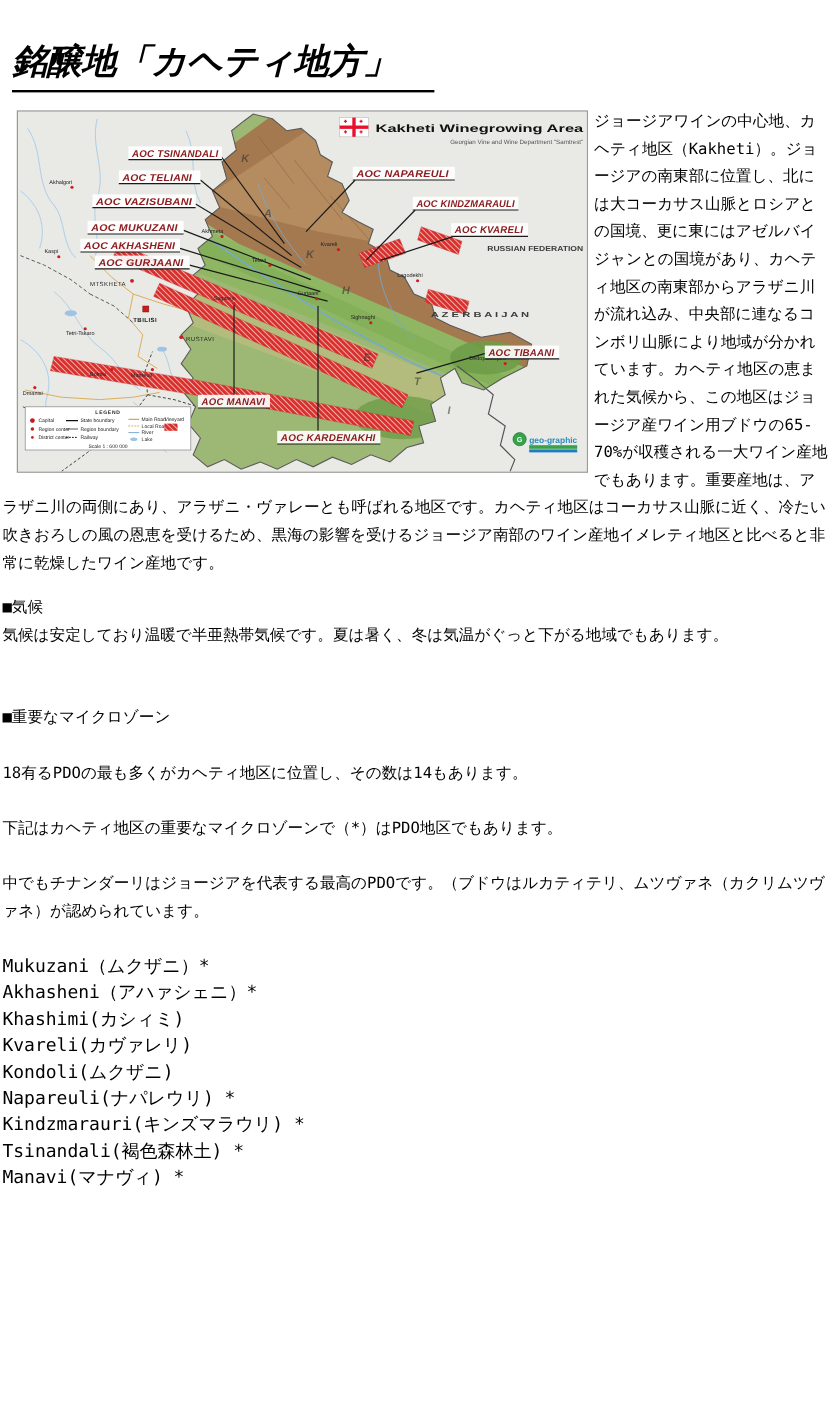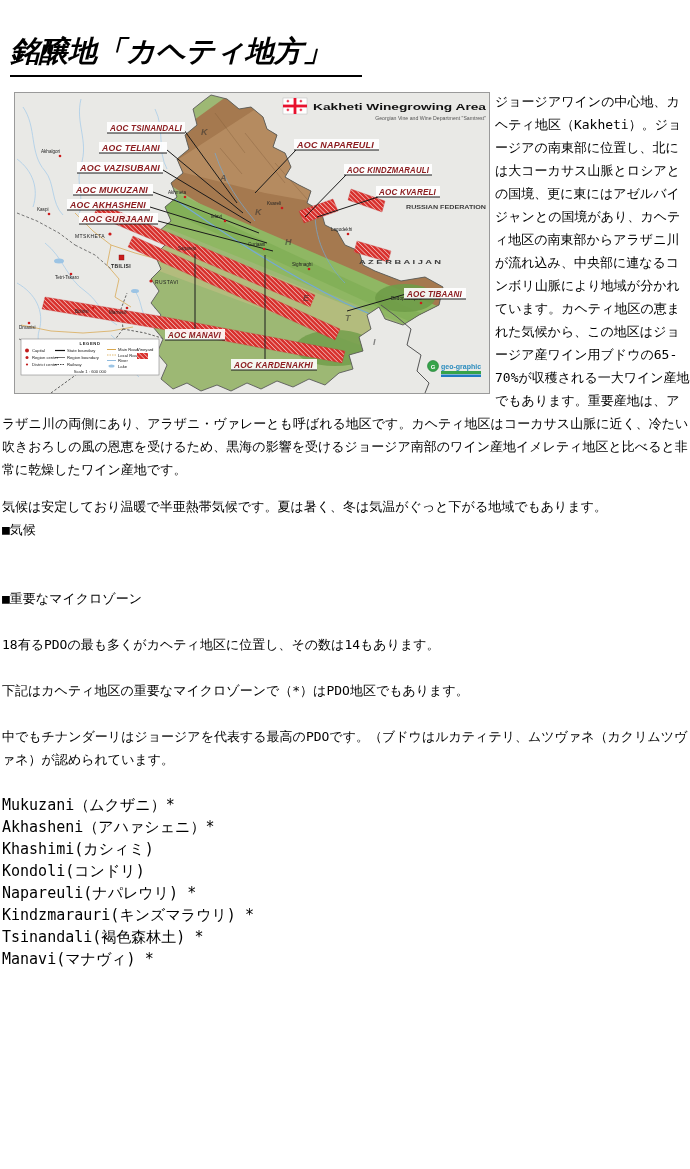--- a/index.html
+++ b/index.html
@@ -297,8 +297,8 @@
   <div class="clear"></div>
 
   <div class="block body-text">
+    <div>■気候</div>
     <div>気候は安定しており温暖で半亜熱帯気候です。夏は暑く、冬は気温がぐっと下がる地域でもあります。</div>
-    <div>■気候</div>
   </div>
 
   <div class="gap"></div>

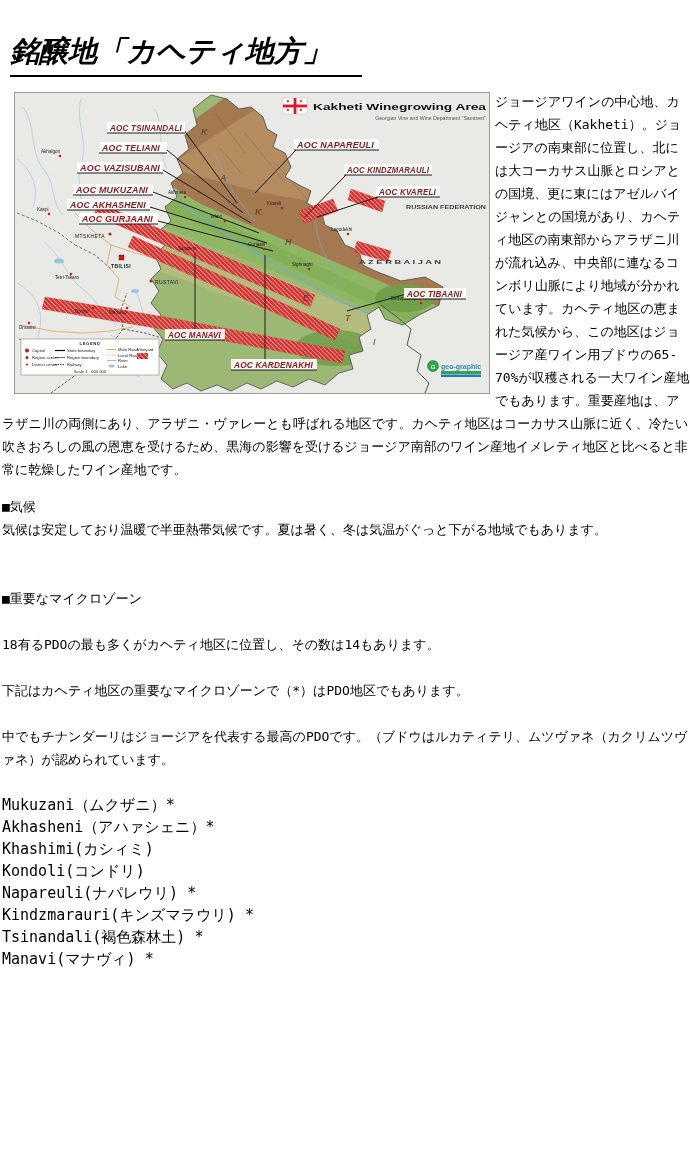--- a/index.html
+++ b/index.html
@@ -320,6 +320,7 @@
     <li>Mukuzani（ムクザニ）*</li>
     <li>Akhasheni（アハァシェニ）*</li>
     <li>Khashimi(カシィミ)</li>
+    <li>Kvareli(カヴァレリ)</li>
     <li>Kondoli(コンドリ)</li>
     <li>Napareuli(ナパレウリ) *</li>
     <li>Kindzmarauri(キンズマラウリ) *</li>

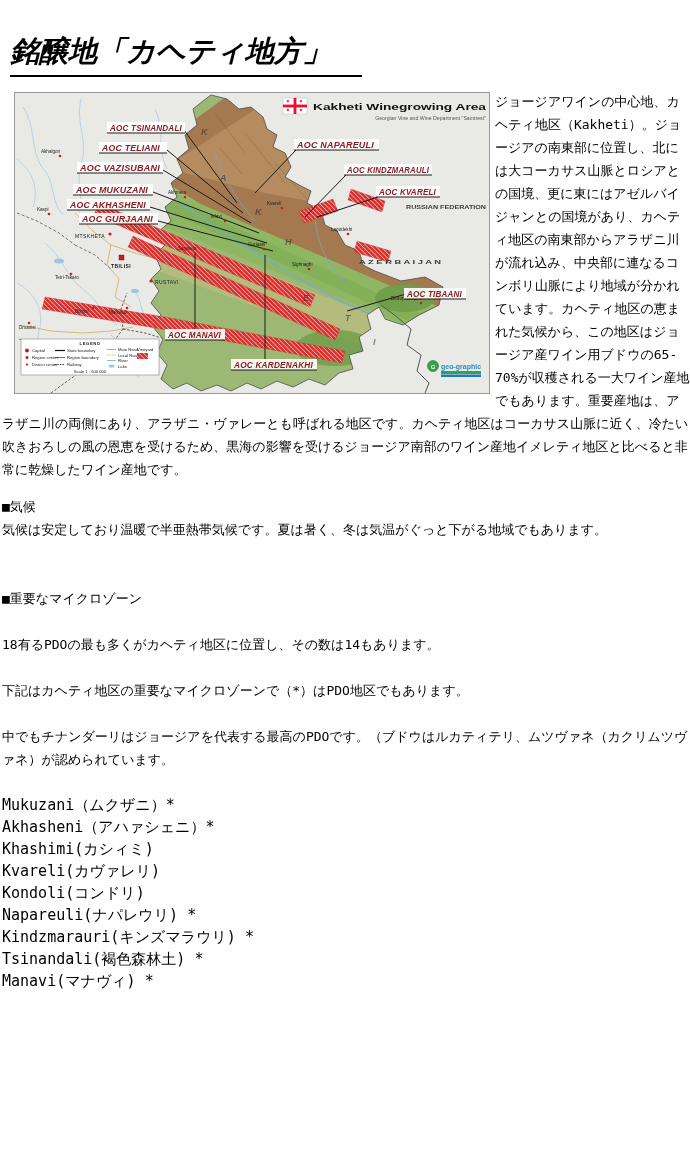--- a/index.html
+++ b/index.html
@@ -321,7 +321,7 @@
     <li>Akhasheni（アハァシェニ）*</li>
     <li>Khashimi(カシィミ)</li>
     <li>Kvareli(カヴァレリ)</li>
-    <li>Kondoli(コンドリ)</li>
+    <li>Kondoli(ムクザニ)</li>
     <li>Napareuli(ナパレウリ) *</li>
     <li>Kindzmarauri(キンズマラウリ) *</li>
     <li>Tsinandali(褐色森林土) *</li>

